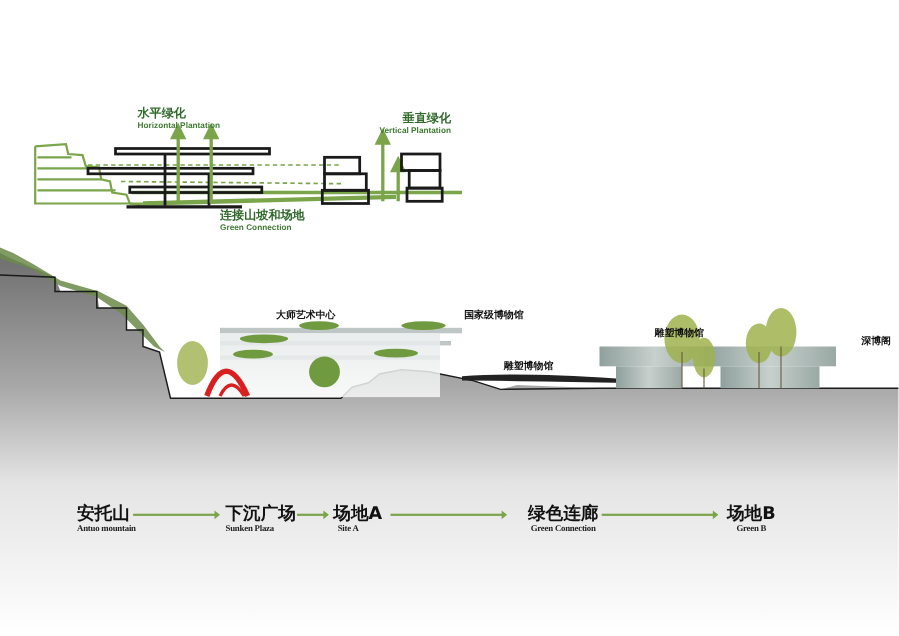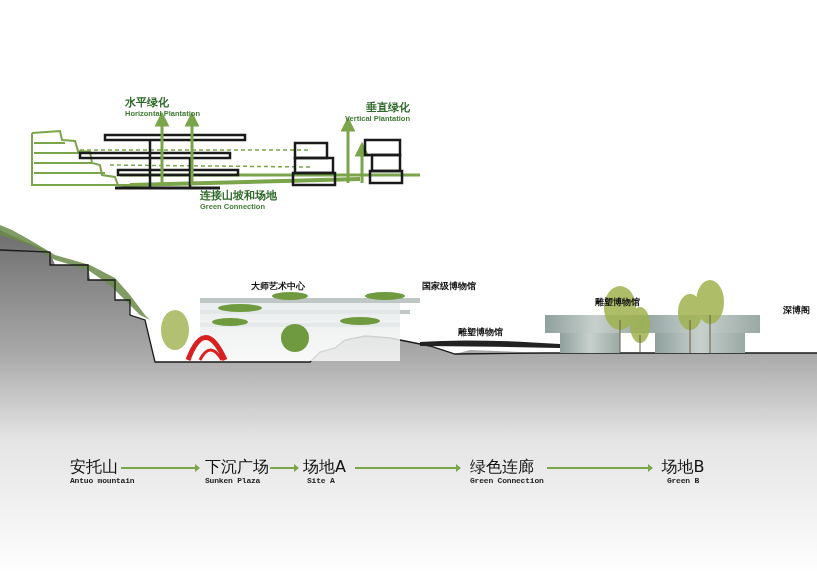--- a/index.html
+++ b/index.html
@@ -8,7 +8,7 @@
   .cn-green{color:#2f6a2a;font-weight:bold;font-size:11px;line-height:12px;white-space:nowrap;}
   .en-green{color:#3f7a33;font-weight:bold;font-size:7.5px;line-height:9px;white-space:nowrap;font-family:"Liberation Sans",sans-serif;}
   .cn-label{color:#111;font-weight:bold;font-size:9px;white-space:nowrap;margin-left:48px;}
-  .flow-cn{color:#111;font-size:16px;font-weight:normal;white-space:nowrap;line-height:18px;}
+  .flow-cn{color:#111;font-size:16px;font-weight:bold;white-space:nowrap;line-height:18px;}
   .flow-en{color:#222;font-size:8px;font-weight:bold;white-space:nowrap;font-family:Liberation Mono, monospace;letter-spacing:-0.2px;}
   .arrow{height:2px;background:#7aa54a;}
   .arrow::after{content:"";position:absolute;right:-4px;top:-3px;border-left:5px solid #7aa54a;border-top:4px solid transparent;border-bottom:4px solid transparent;}

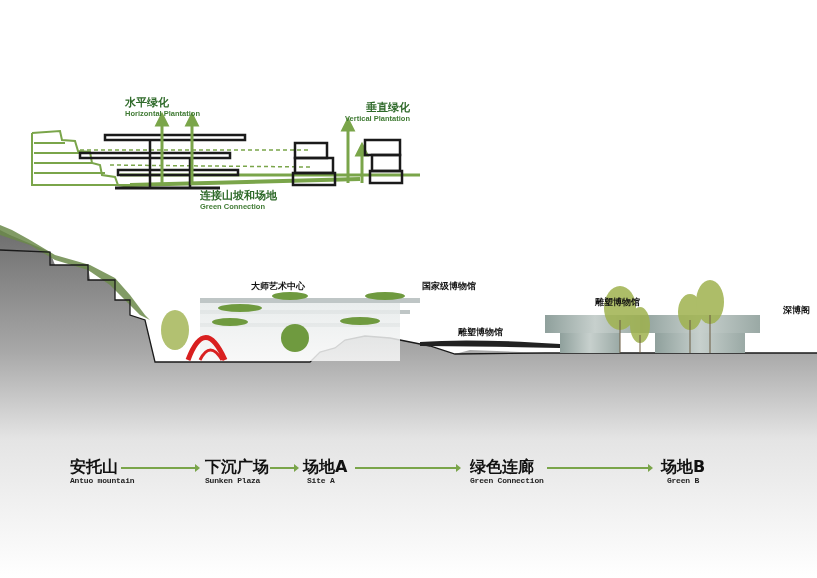--- a/index.html
+++ b/index.html
@@ -153,7 +153,7 @@
   <div class="flow-en" style="padding-left:4px;">Site A</div>
 </div>
 <div class="abs arrow" style="left:355px;top:467px;width:102px;"></div>
-<div class="abs" style="left:470px;top:458px;width:84px;">
+<div class="abs" style="left:470px;top:458px;text-align:center;width:84px;">
   <div class="flow-cn">绿色连廊</div>
   <div class="flow-en">Green Connection</div>
 </div>

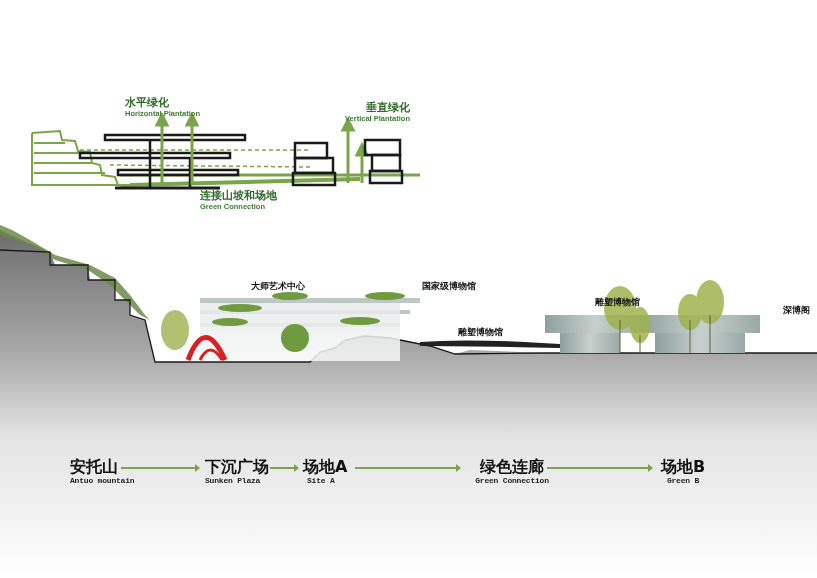--- a/index.html
+++ b/index.html
@@ -9,7 +9,7 @@
   .en-green{color:#3f7a33;font-weight:bold;font-size:7.5px;line-height:9px;white-space:nowrap;font-family:"Liberation Sans",sans-serif;}
   .cn-label{color:#111;font-weight:bold;font-size:9px;white-space:nowrap;margin-left:48px;}
   .flow-cn{color:#111;font-size:16px;font-weight:bold;white-space:nowrap;line-height:18px;}
-  .flow-en{color:#222;font-size:8px;font-weight:bold;white-space:nowrap;font-family:Liberation Mono, monospace;letter-spacing:-0.2px;}
+  .flow-en{color:#222;font-size:8px;font-weight:bold;white-space:nowrap;font-family:Liberation Serif, serif;letter-spacing:-0.2px;}
   .arrow{height:2px;background:#7aa54a;}
   .arrow::after{content:"";position:absolute;right:-4px;top:-3px;border-left:5px solid #7aa54a;border-top:4px solid transparent;border-bottom:4px solid transparent;}
 </style>

